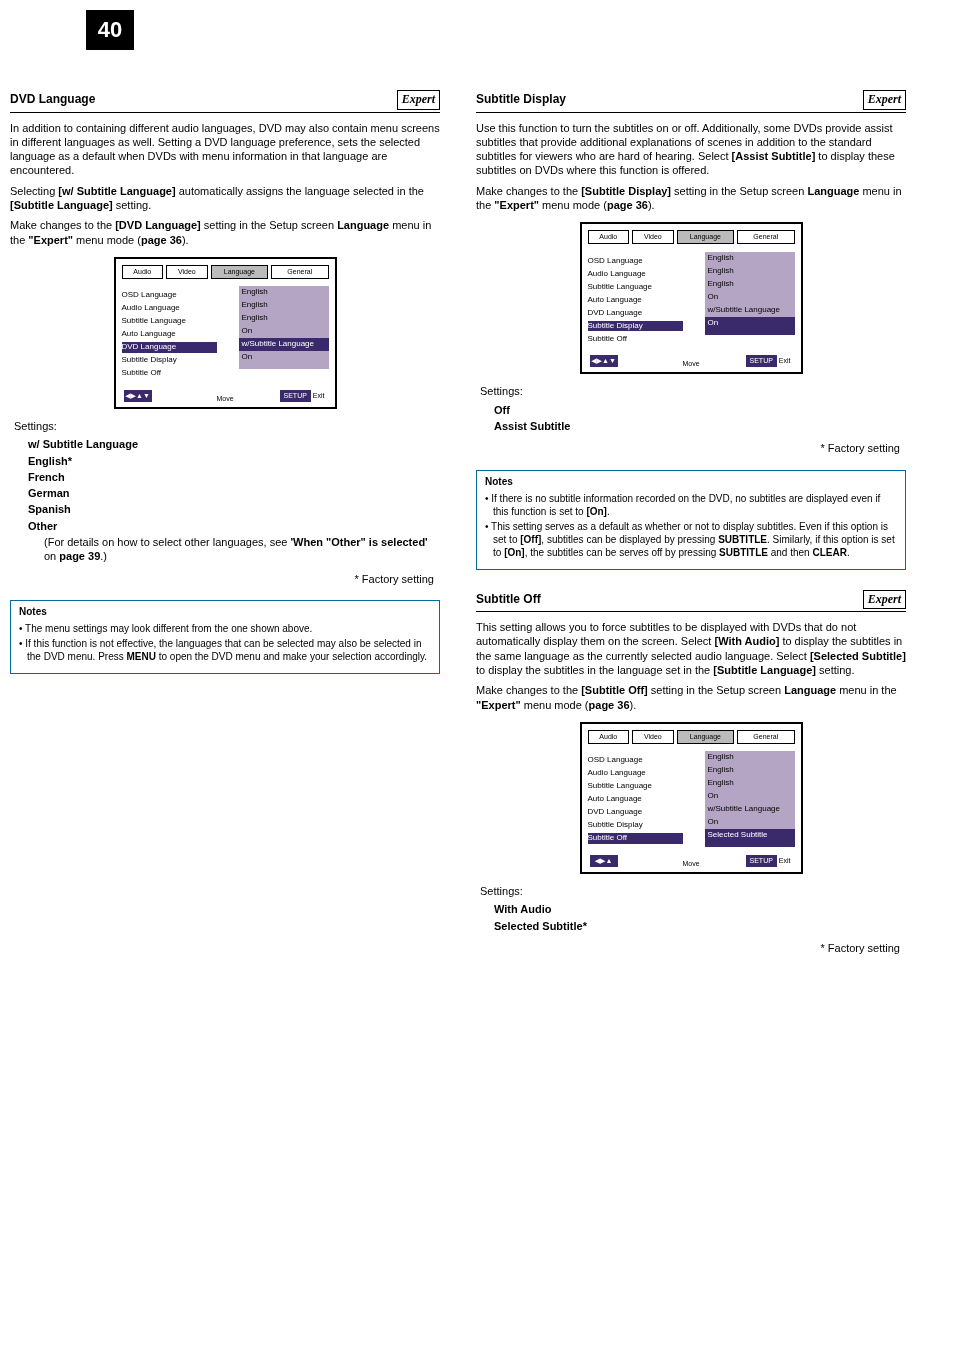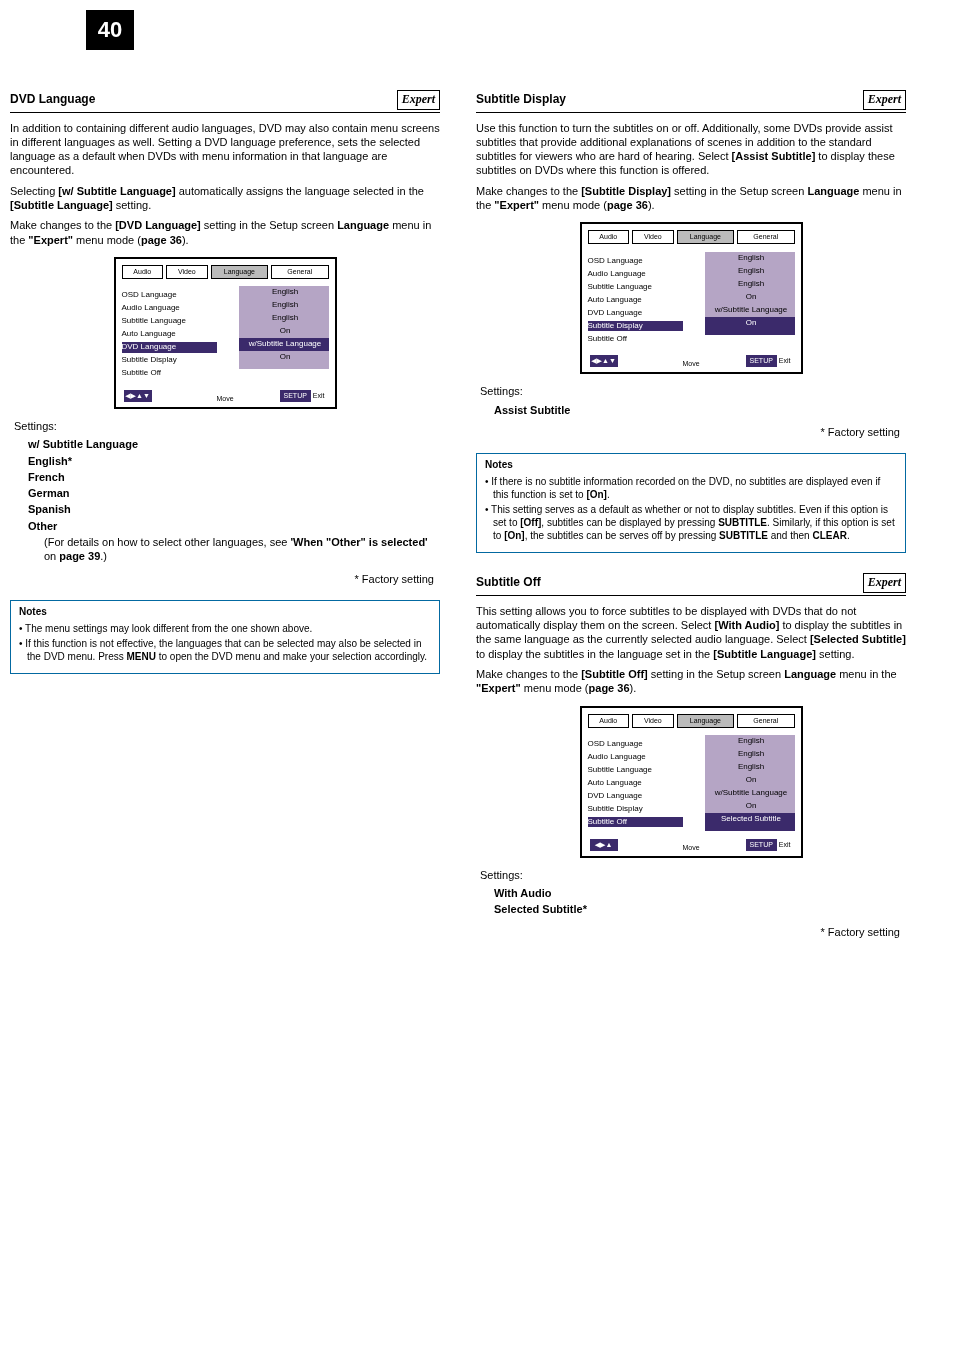--- a/index.html
+++ b/index.html
@@ -70,7 +70,7 @@
   .scr-menu { margin-top:10px; font-size:8px; }
   .scr-row { display:flex; justify-content:space-between; height:13px; align-items:center; }
   .scr-row .lbl { width:95px; }
-  .scr-row .val { width:90px; background:#b5a5c5; color:#000; text-align:center; padding-left:3px; height:18px; line-height:11px; }
+  .scr-row .val { width:90px; background:#b5a5c5; color:#000; text-align:left; padding-left:3px; height:18px; line-height:11px; }
   .scr-row.hl .lbl, .scr-row.hl .val { background:#3b2a6b; color:#fff; }
   .scr-row.noval .val { background:transparent; }
   .scr-arrows { position:absolute; bottom:5px; left:8px; width:28px; height:12px; background:#3b2a6b; color:#fff; font-size:7px; text-align:center; line-height:12px; }

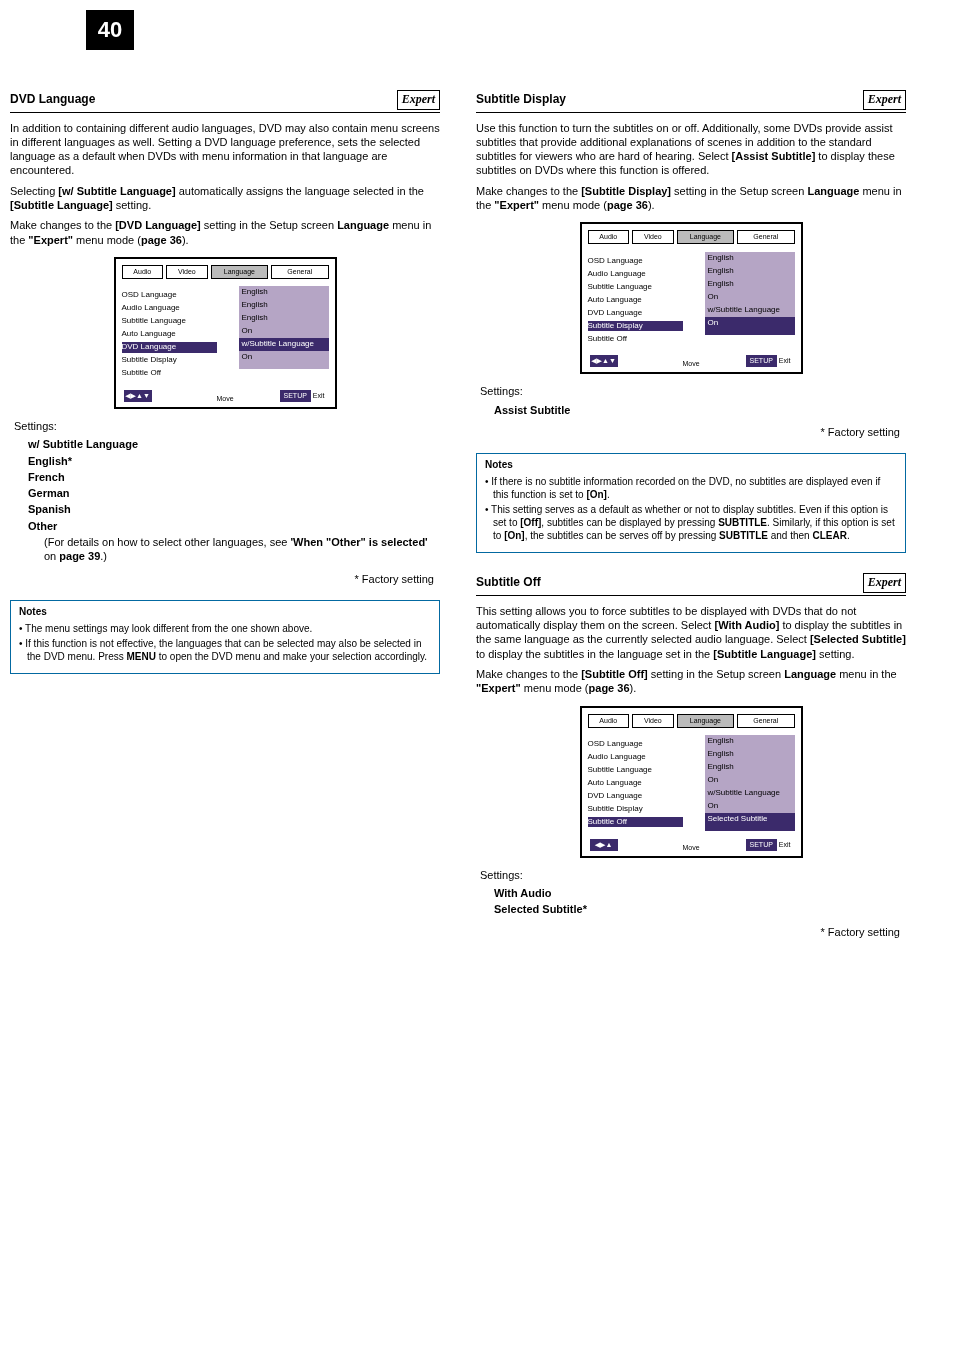--- a/index.html
+++ b/index.html
@@ -243,6 +243,7 @@
 
   <p class="settings-label">Settings:</p>
   <div class="settings-block">
+    <div>Off</div>
     <div>Assist Subtitle</div>
   </div>
   <p class="factory">* Factory setting</p>

